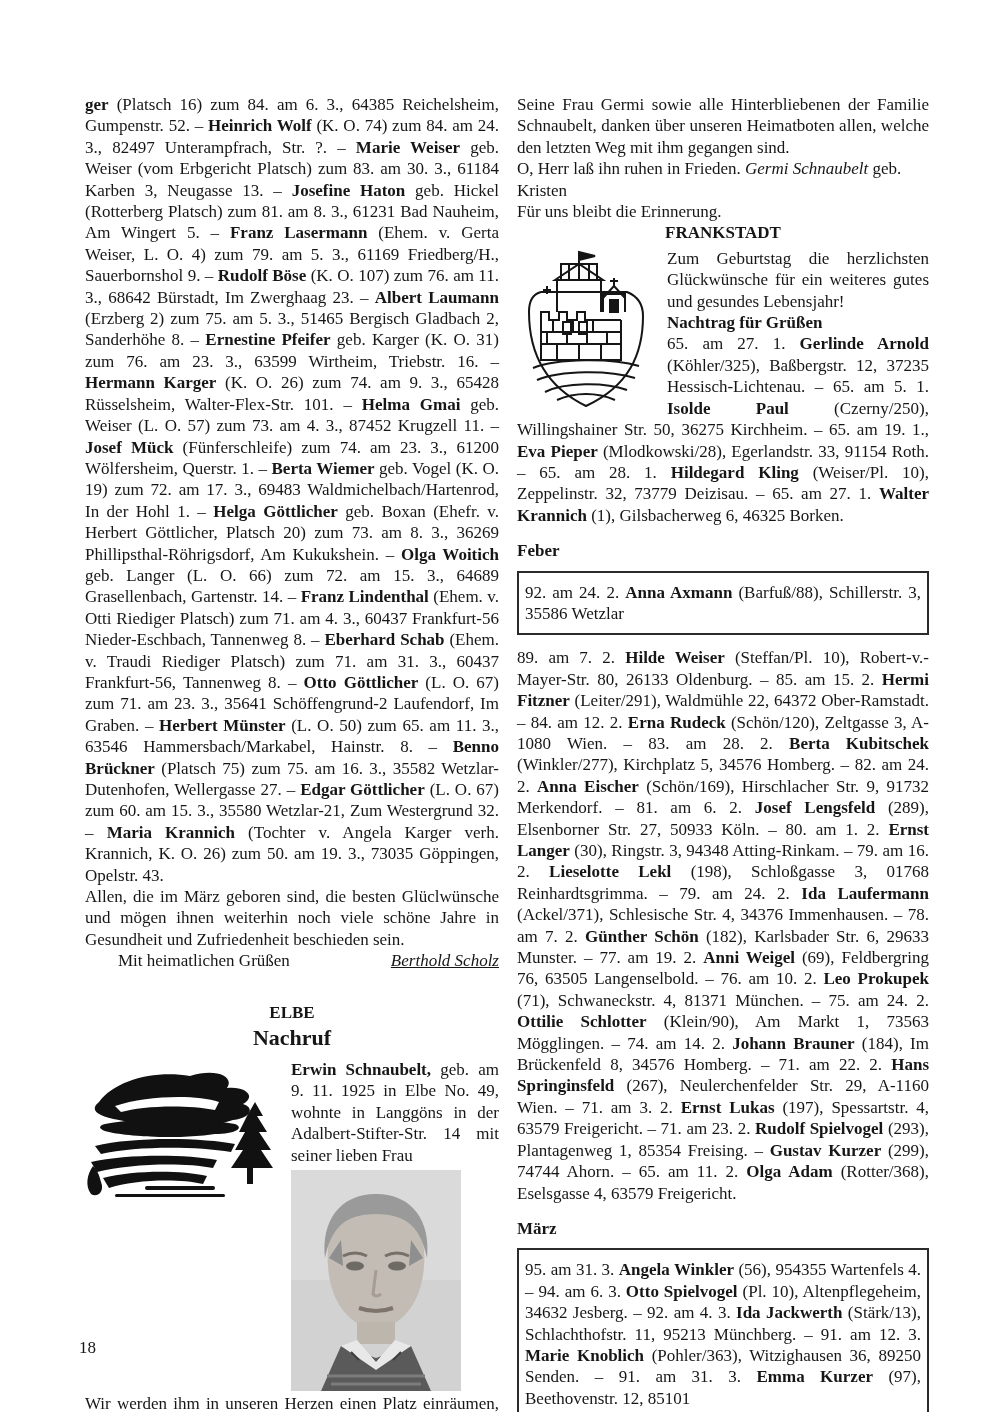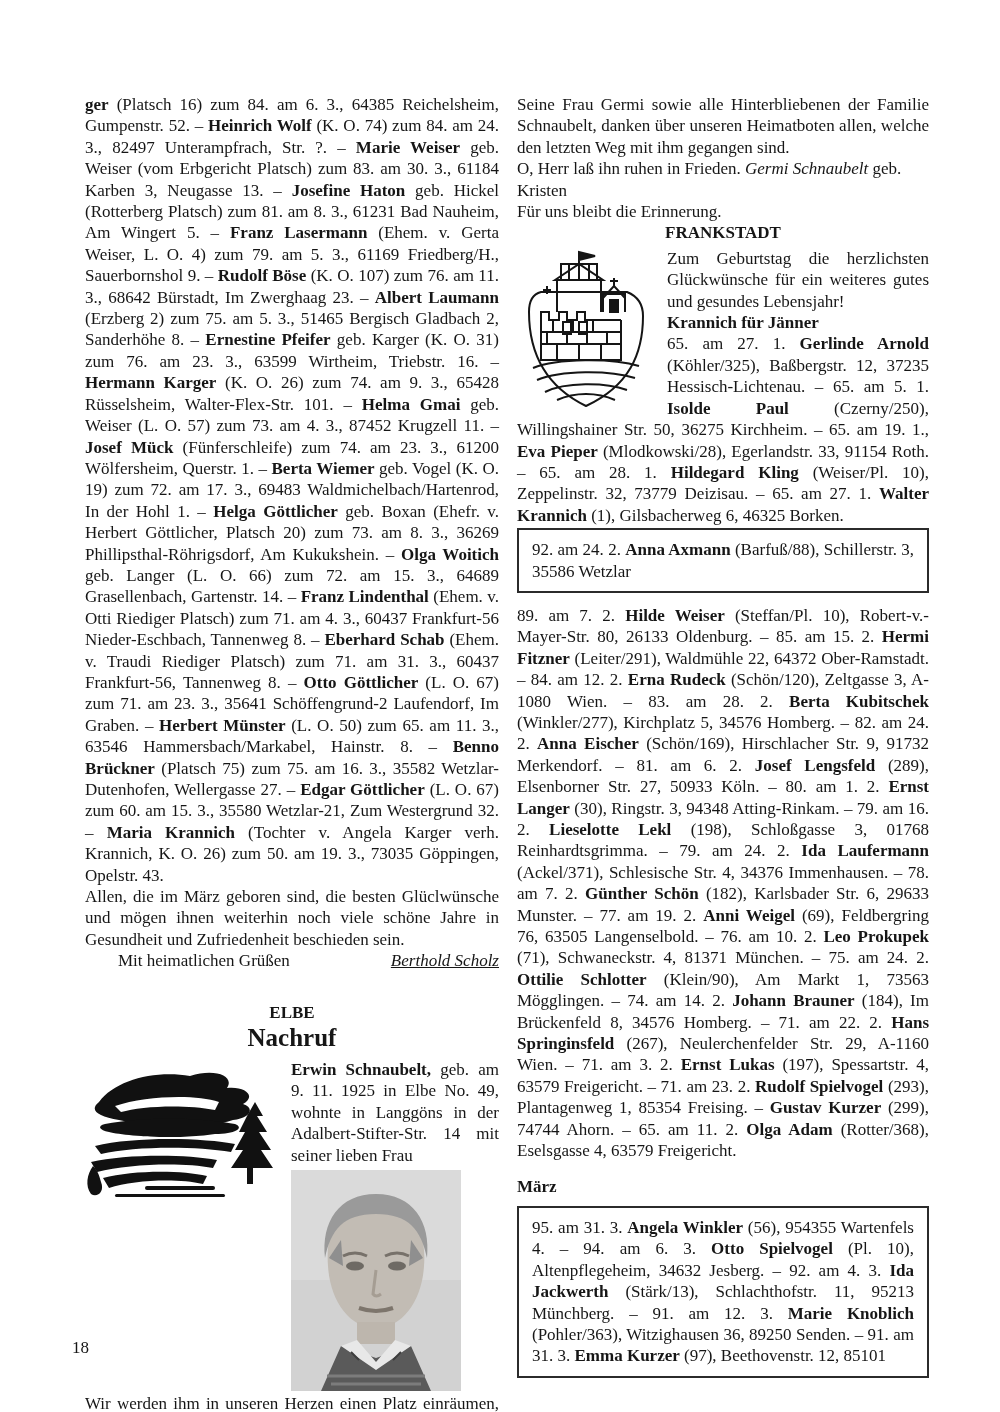--- a/index.html
+++ b/index.html
@@ -124,7 +124,7 @@
         </svg>
       </div>
       <p class="just">Zum Geburtstag die herzlichsten Glückwünsche für ein weiteres gutes und gesundes Lebensjahr!</p>
-      <p class="just" style="font-weight:bold;">Krannich für Jänner</p>
+      <p class="just" style="font-weight:bold;">Nachtrag für Grüßen</p>
       <p class="just">65. am 27. 1. <b>Gerlinde Arnold</b> (Köhler/325), Baßbergstr. 12, 37235 Hessisch-Lichtenau. – 65. am 5. 1. <b>Isolde Paul</b> (Czerny/250), Willingshainer Str. 50, 36275 Kirchheim. – 65. am 19. 1., <b>Eva Pieper</b> (Mlodkowski/28), Egerlandstr. 33, 91154 Roth. – 65. am 28. 1. <b>Hildegard Kling</b> (Weiser/Pl. 10), Zeppelinstr. 32, 73779 Deizisau. – 65. am 27. 1. <b>Walter Krannich</b> (1), Gilsbacherweg 6, 46325 Borken.</p>
       <div class="clr"></div>
     </div>

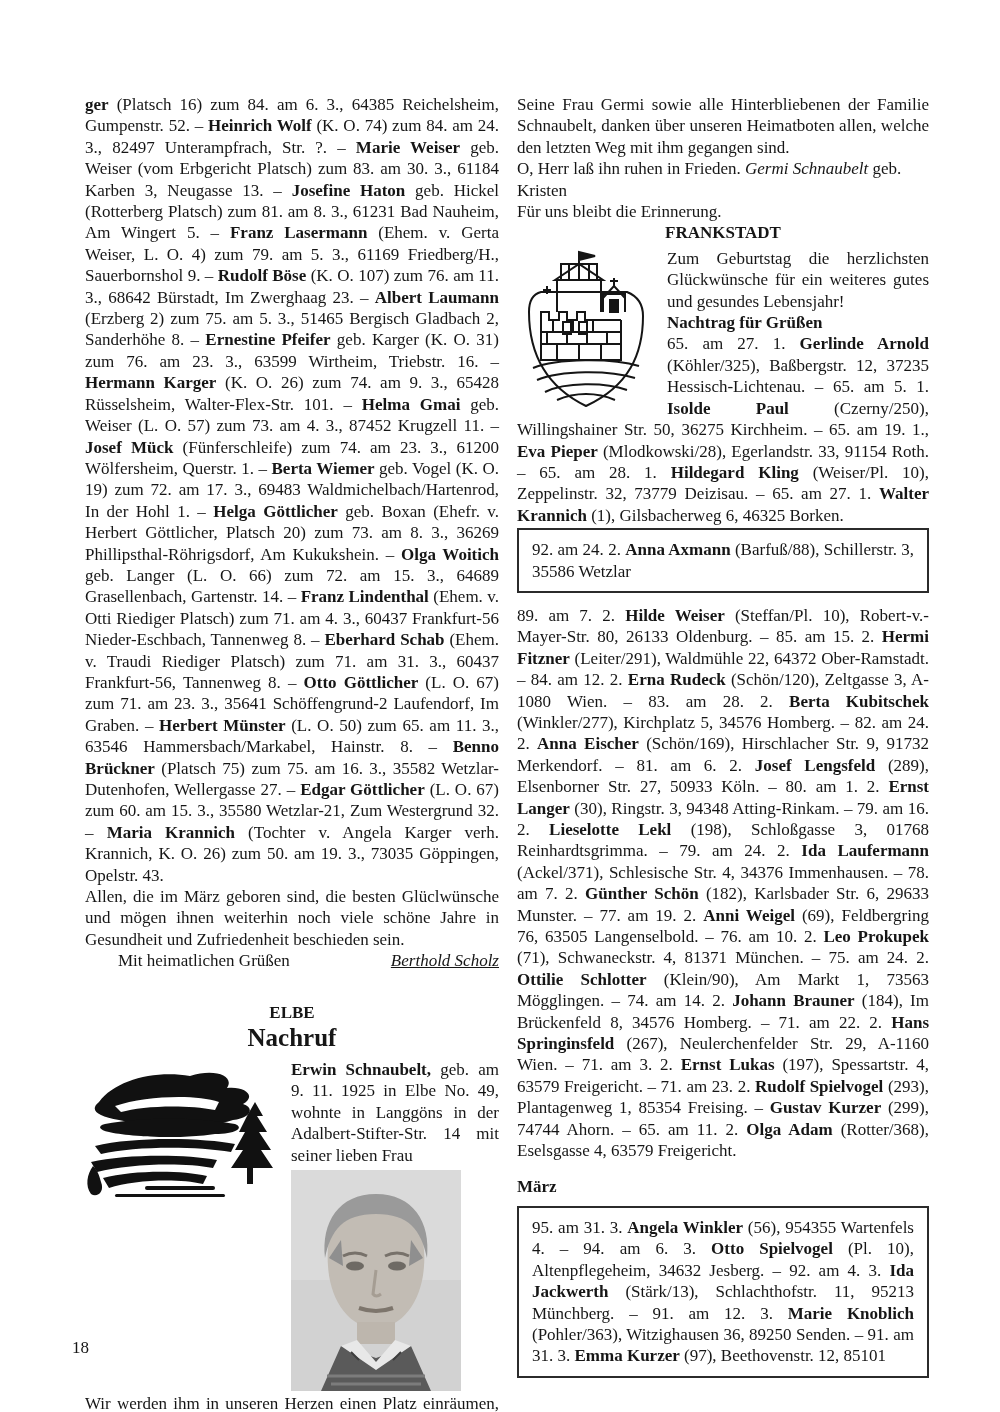--- a/index.html
+++ b/index.html
@@ -129,6 +129,7 @@
       <div class="clr"></div>
     </div>
 
+    <div class="subhead">Feber</div>
     <div class="boxed">
       <p class="just">92. am 24. 2. <b>Anna Axmann</b> (Barfuß/88), Schillerstr. 3, 35586 Wetzlar</p>
     </div>

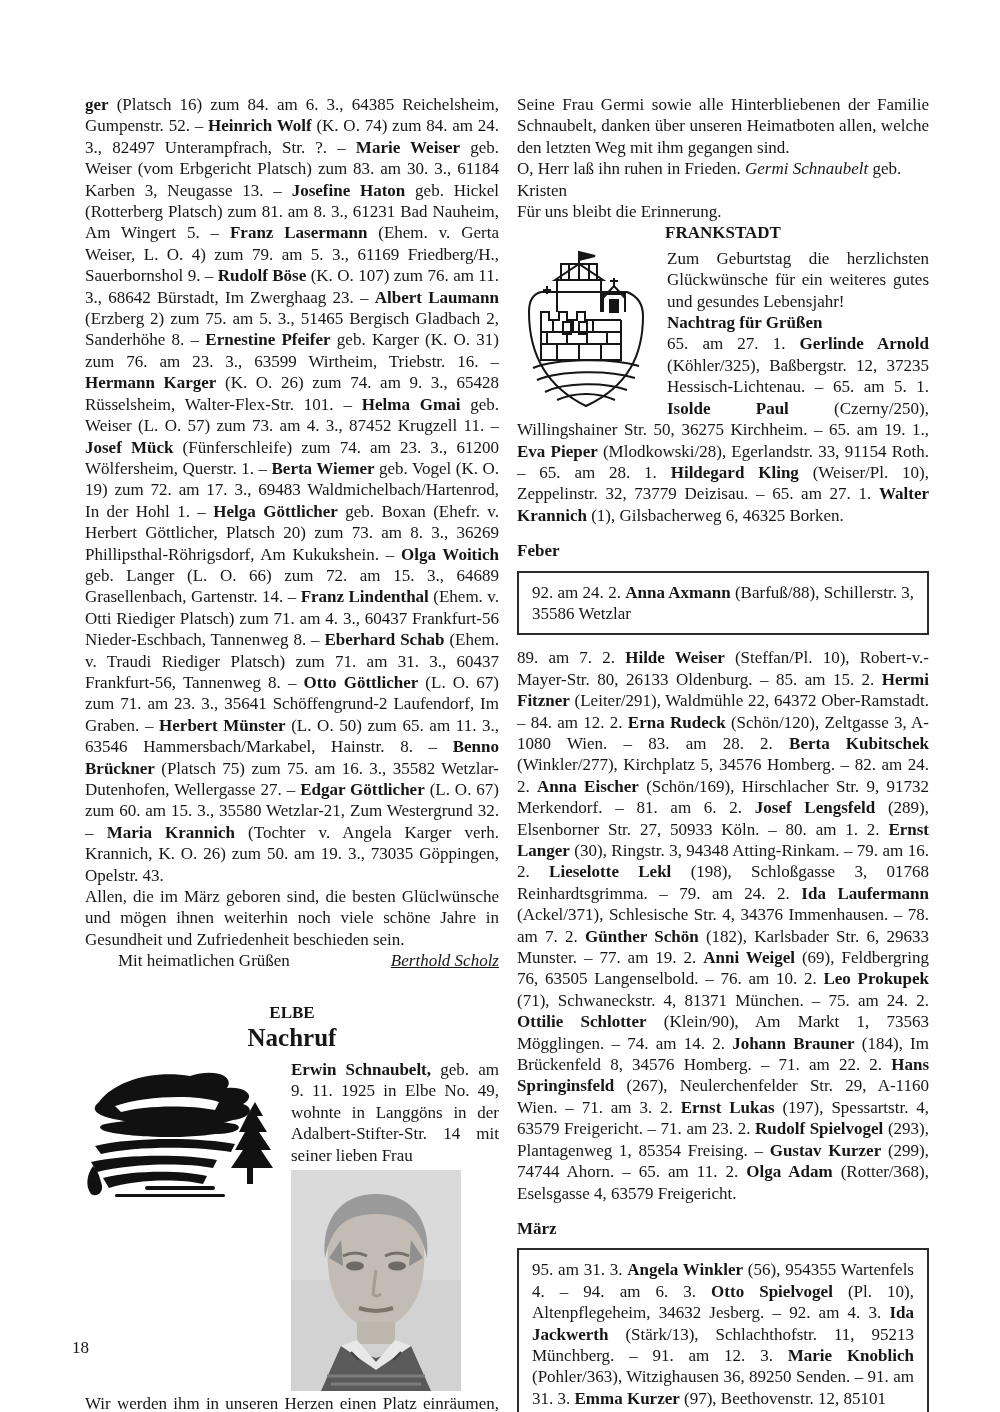--- a/index.html
+++ b/index.html
@@ -19,7 +19,7 @@
   .elbe-town{margin-top:30px;}
   .nachruf{font-size:25px;line-height:26px;margin:2px 0 8px 0;}
   .subhead{font-weight:bold;margin:14px 0 9px 0;}
-  .boxed{border:2px solid #2b2b2b;padding:9px 13px;margin:2px 0 12px 0;}
+  .boxed{border:2px solid #2b2b2b;padding:9px 6px;margin:2px 0 12px 0;}
   .img-float{float:left;}
   .tree-box{width:196px;height:142px;margin:3px 10px 0 0;}
   .photo-box{width:170px;height:221px;margin:4px 15px 2px 0;}

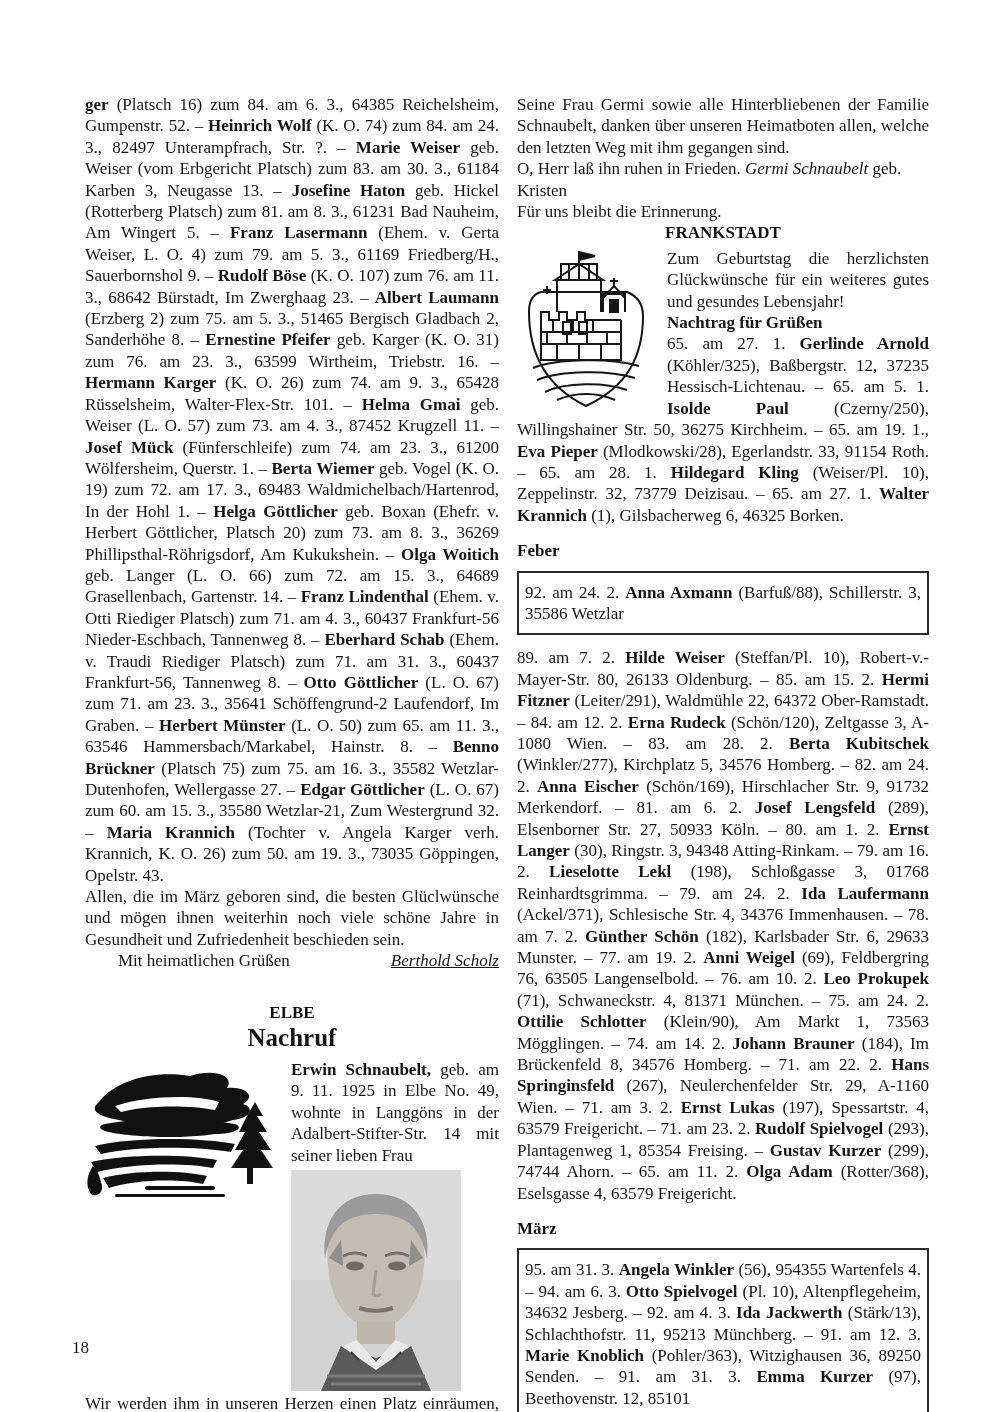--- a/index.html
+++ b/index.html
@@ -17,7 +17,7 @@
   .it{font-style:italic;text-decoration:underline;}
   .center-b{text-align:center;font-weight:bold;}
   .elbe-town{margin-top:30px;}
-  .nachruf{font-size:25px;line-height:26px;margin:2px 0 8px 0;}
+  .nachruf{font-size:22px;line-height:26px;margin:2px 0 8px 0;}
   .subhead{font-weight:bold;margin:14px 0 9px 0;}
   .boxed{border:2px solid #2b2b2b;padding:9px 6px;margin:2px 0 12px 0;}
   .img-float{float:left;}

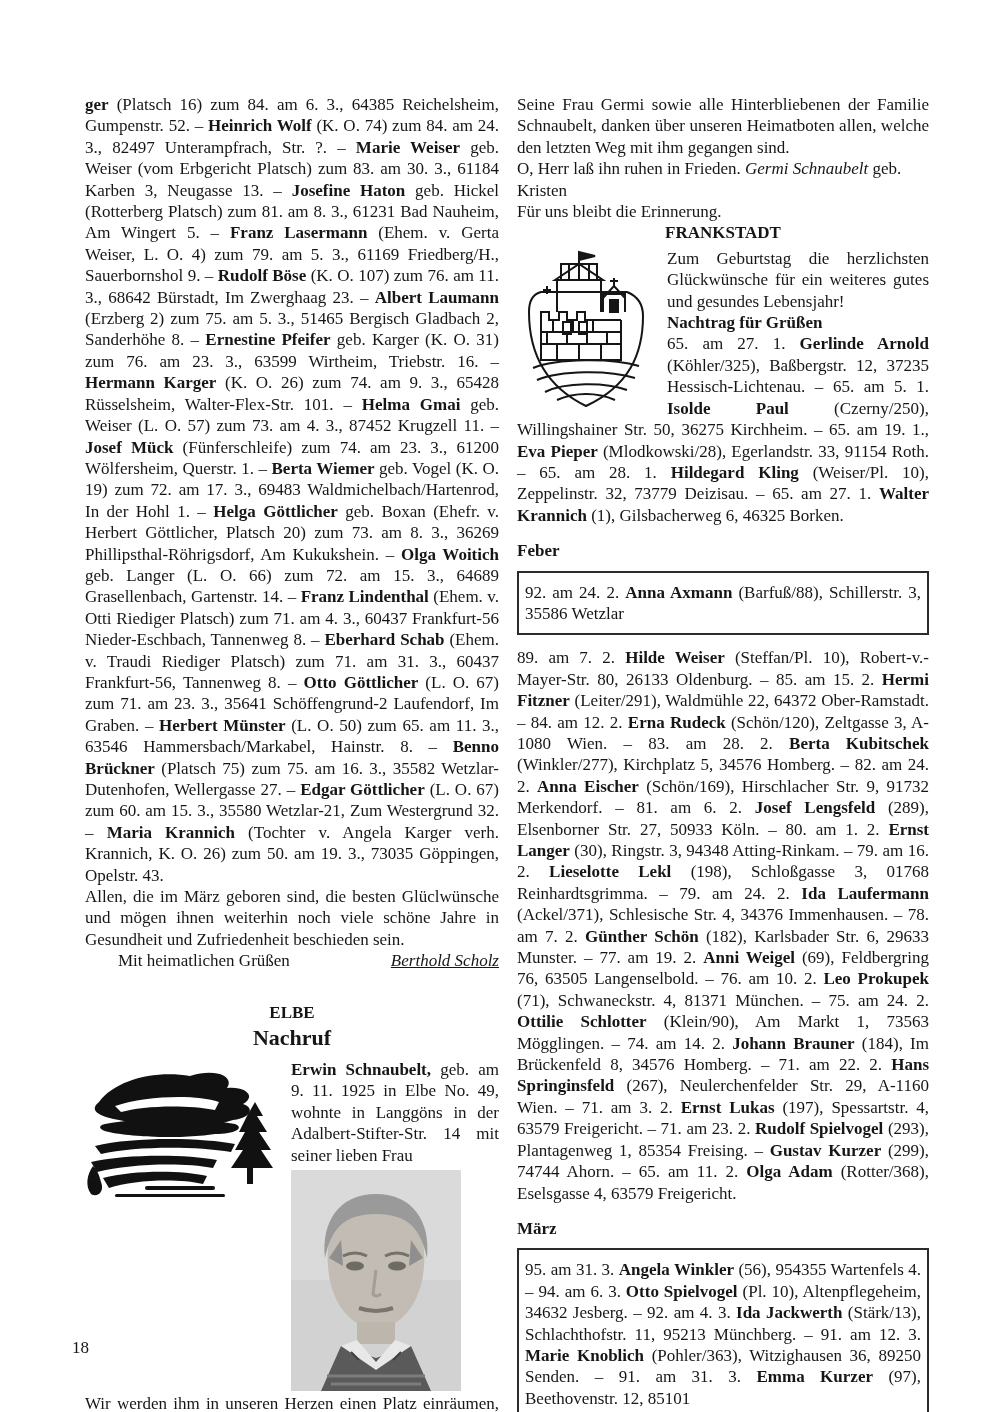--- a/index.html
+++ b/index.html
@@ -25,7 +25,7 @@
   .photo-box{width:170px;height:221px;margin:4px 15px 2px 0;}
   .crest-box{width:138px;height:162px;margin:2px 12px 2px 0;}
   .clr{clear:both;}
-  .pagenum{position:absolute;left:72px;top:1338px;font-size:17px;}
+  .pagenum{position:absolute;left:79px;top:1338px;font-size:17px;}
   svg{display:block;}
 </style>
 </head>

